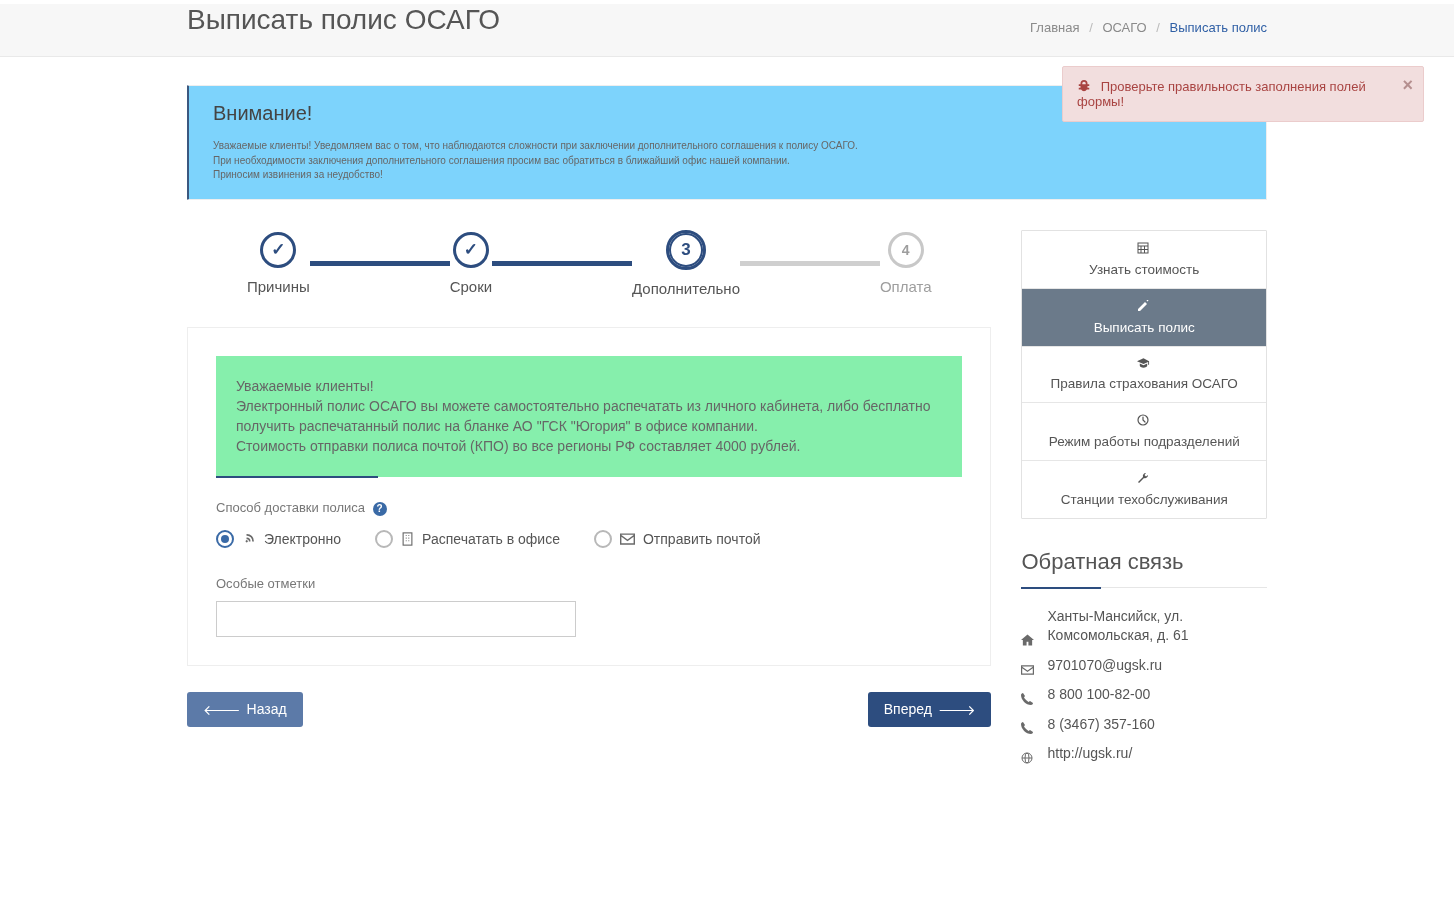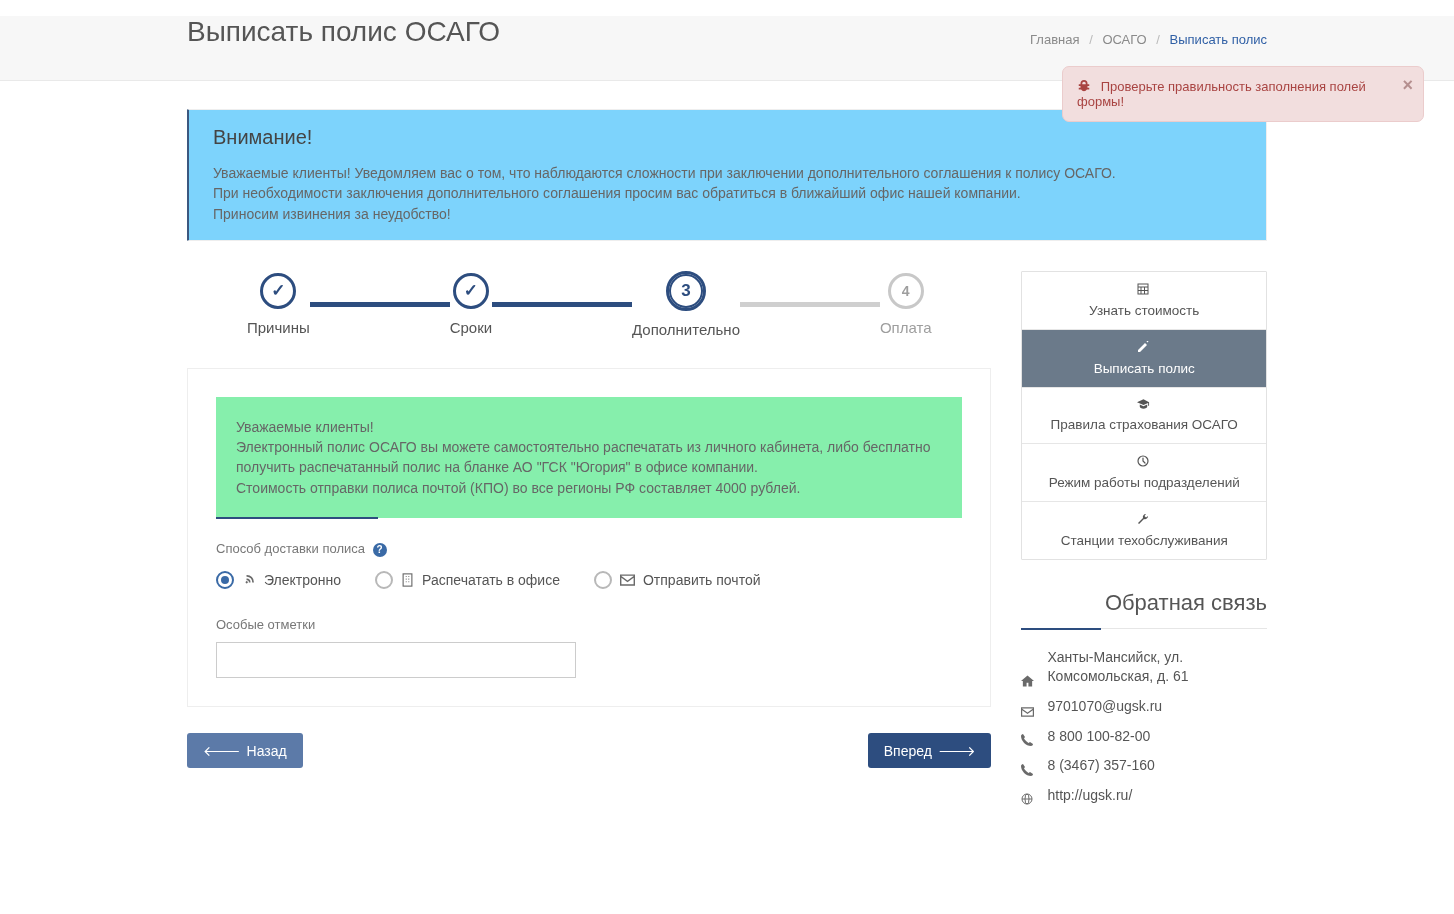--- a/index.html
+++ b/index.html
@@ -6,7 +6,7 @@
   body { font-family: Arial, Helvetica, sans-serif; background: #fff; color: #555; font-size: 14px; }
   
   .top-band { background: #f7f7f7; border-bottom: 1px solid #e9e9e9; padding: 0 0 16px 0; }
-  .container { width: 1080px; margin: 16px auto; }
+  .container { width: 1080px; margin: 4px auto; }
   .top-row { display:flex; justify-content:space-between; align-items:flex-start; }
   .page-title { font-size: 28px; font-weight: 400; color: #555; }
   .breadcrumb { font-size: 13px; color: #8a8a8a; padding-top:16px; }

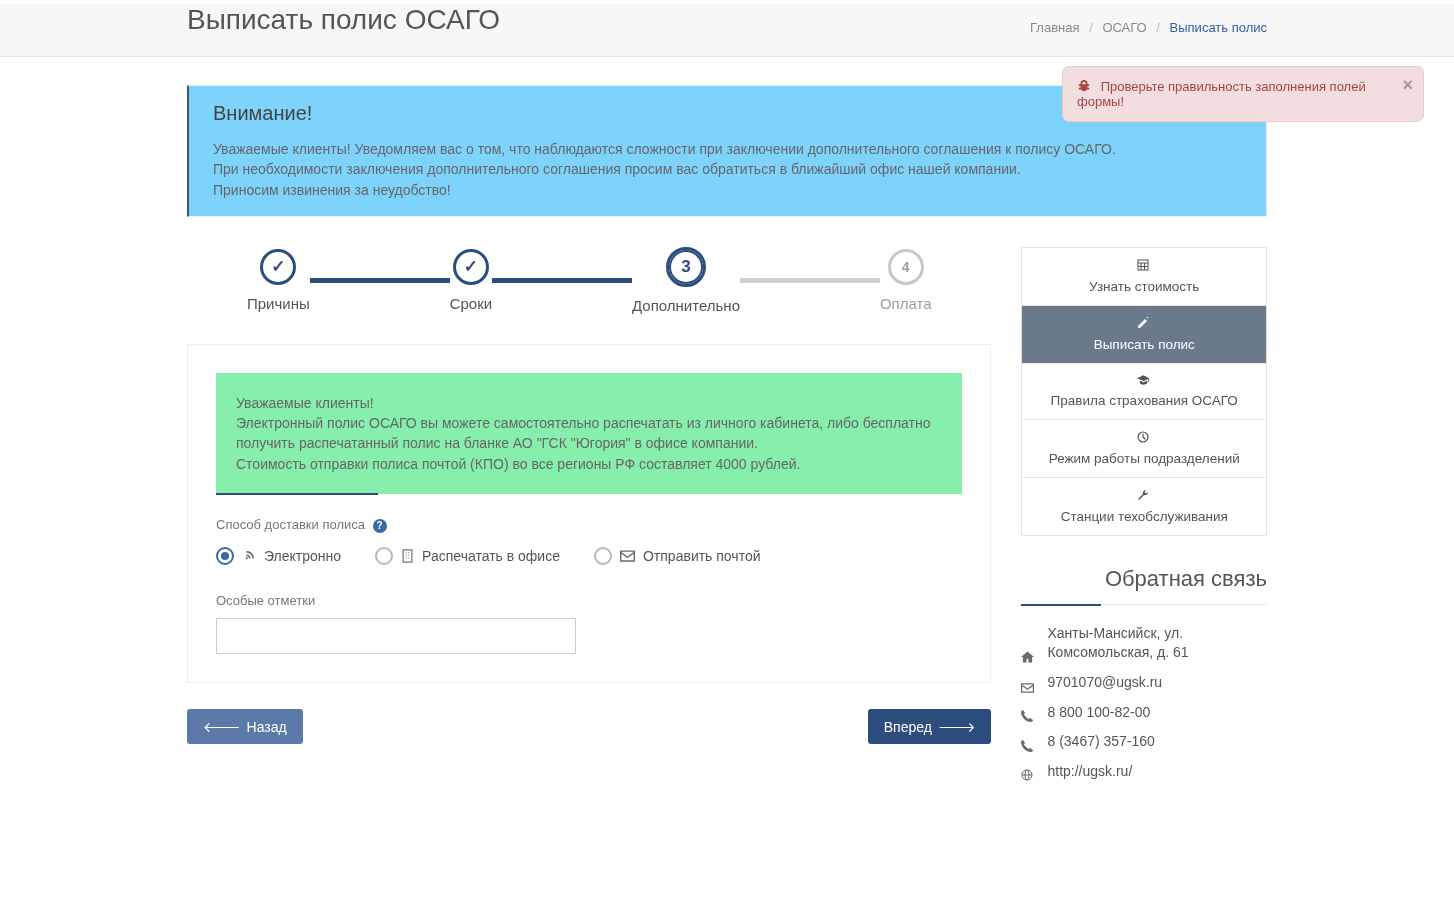--- a/index.html
+++ b/index.html
@@ -15,7 +15,7 @@
   .breadcrumb .active { color: #2f5fa5; }
   
   .alert-toast { position: absolute; top: 66px; right: 30px; width: 362px;
-    background: #f2dede; color: #a94442; border: 1px solid #ebcccc; border-radius: 7px;
+    background: #f2dede; color: #a94442; border: 1px solid #ebcccc; border-radius: 2px;
     padding: 12px 30px 12px 14px; font-size: 13px; }
   .alert-toast .close-icon { position:absolute; right:10px; top:10px; color: #b58f8f; font-size:18px; line-height:16px; cursor:pointer; font-weight:bold; }
   .alert-toast .bug-icon { margin-right:6px; font-weight:bold; color:#a94442; }

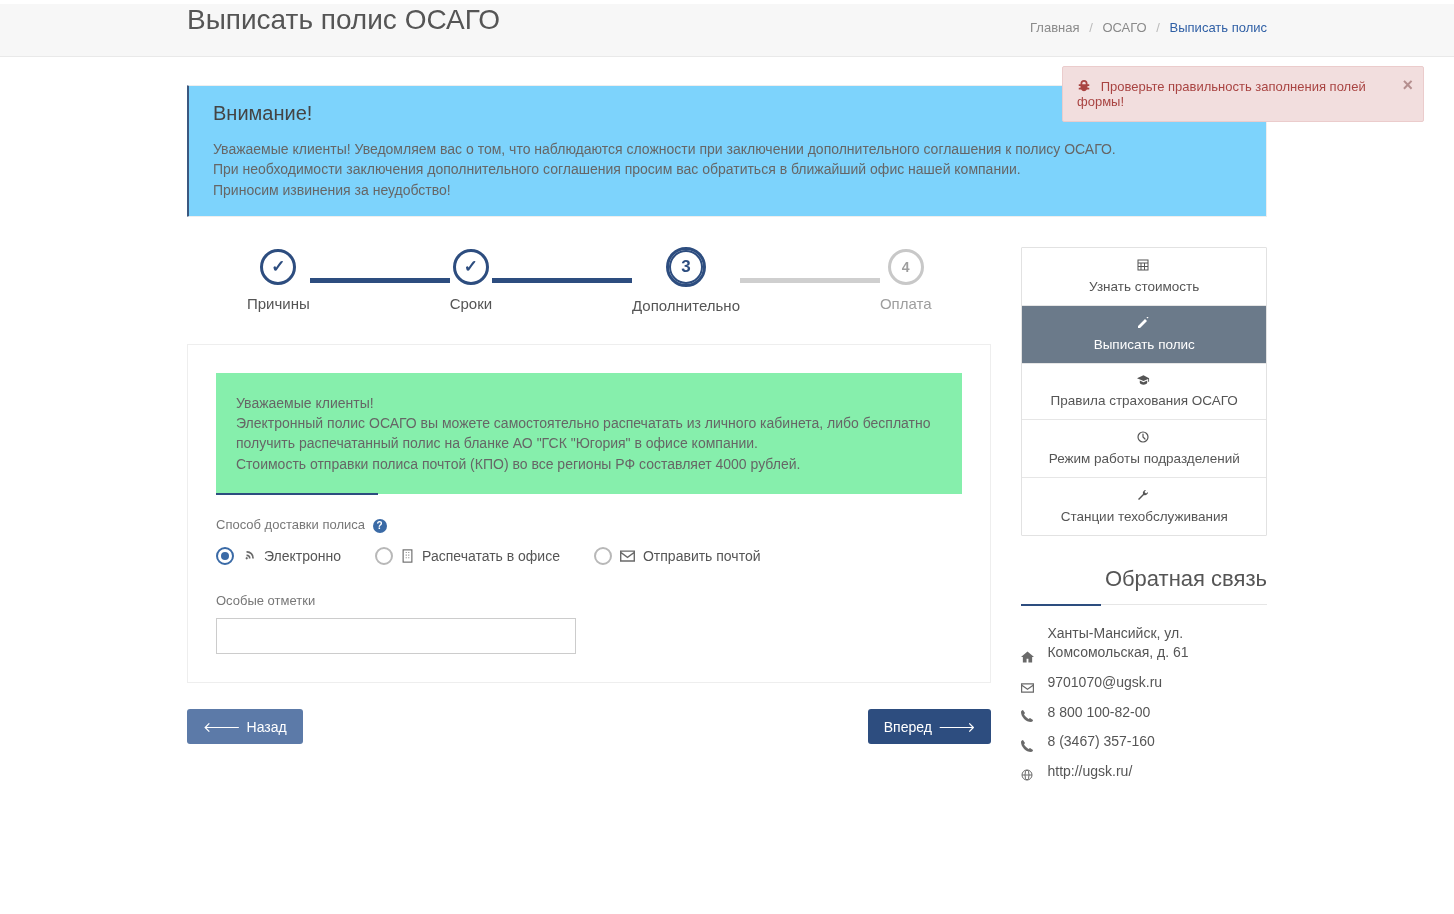--- a/index.html
+++ b/index.html
@@ -23,7 +23,7 @@
   .attn-box { background: #7dd3fc; border:1px solid #eee; border-left:2px solid #3b587f; border-radius:1px;
      margin-top:28px; padding: 16px 24px; }
   .attn-title { font-size: 20px; color:#444; margin-bottom:14px; font-weight:400; }
-  .attn-body { font-size: 14px; color:#666; line-height:1.45; }
+  .attn-body { font-size: 10px; color:#666; line-height:1.45; }
   
   .layout { display:flex; gap:30px; margin-top:30px; }
   .main-col { width: 806px; }

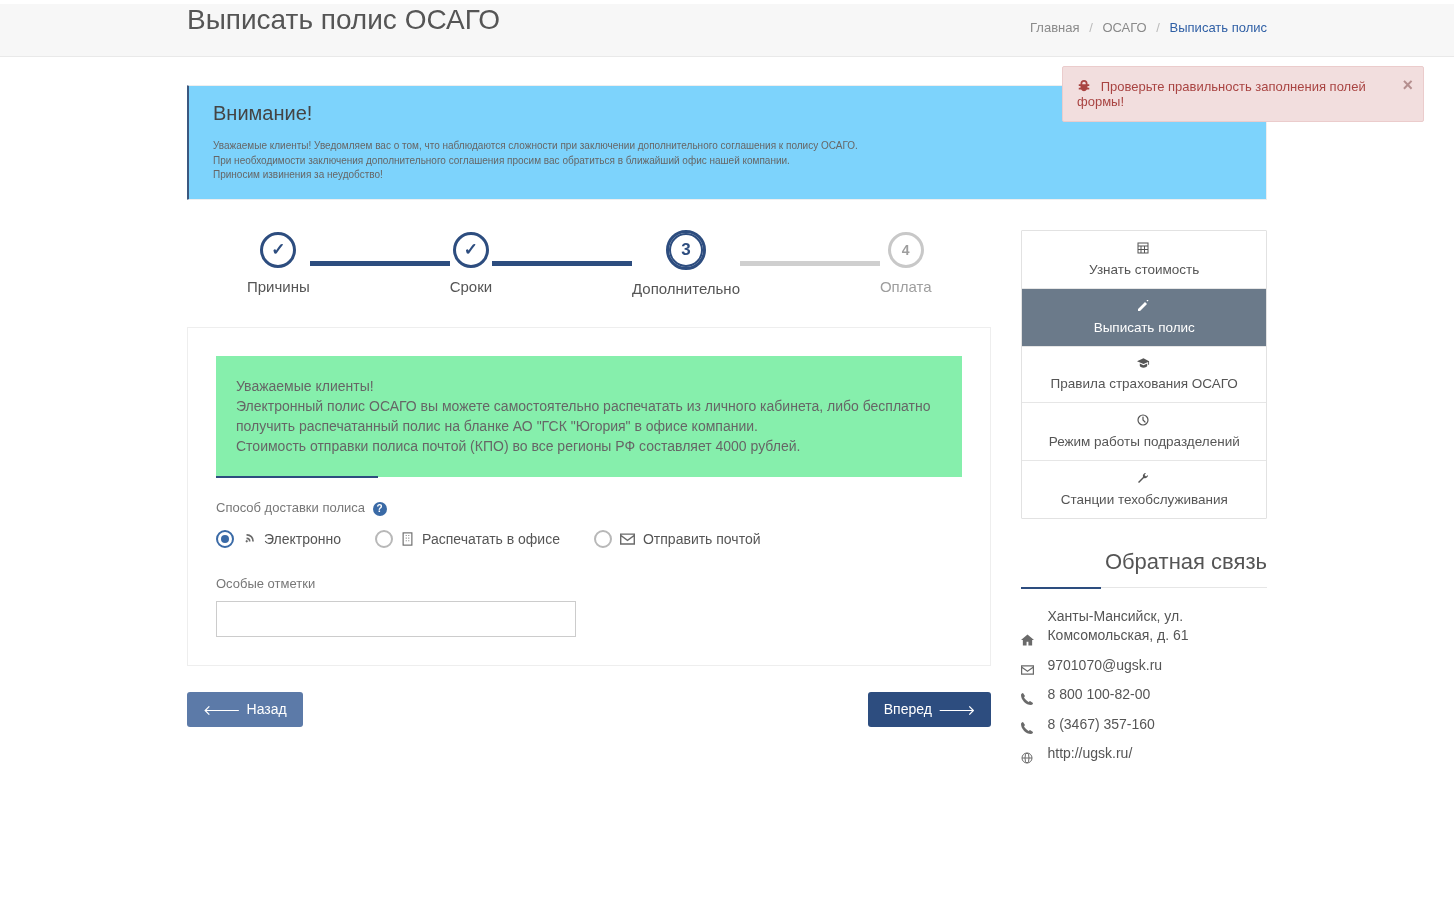--- a/index.html
+++ b/index.html
@@ -71,7 +71,7 @@
   .side-list .item.active { background:#6b7a8a; color:#fff; }
   .side-list .sicon { width:14px; text-align:center; font-size:12px; }
   
-  .feedback-title { font-size:22px; font-weight:400; color:#555; margin-top:30px; padding-bottom:12px; border-bottom:1px solid #e6e6e6;text-align:right; }
+  .feedback-title { font-size:22px; font-weight:400; color:#555; margin-top:30px; padding-bottom:12px; border-bottom:1px solid #e6e6e6; }
   .fb-underline { width:80px; height:2px; background:#2d4d7f; margin-top:-1px; }
   .contact-list { margin-top:18px; font-size:14px; color:#555; }
   .contact-list .row { display:flex; gap:12px; align-items:flex-end; margin-bottom:10px; line-height:1.4; }

